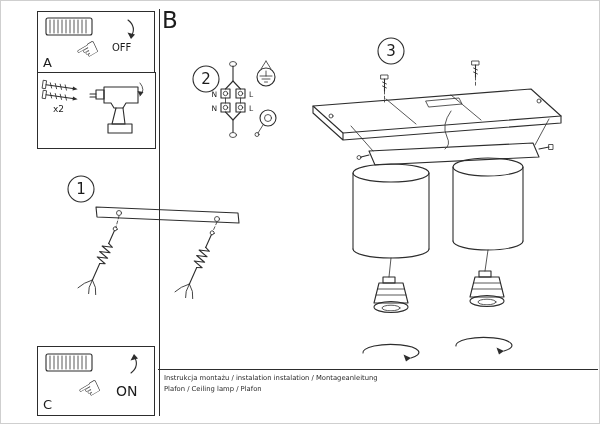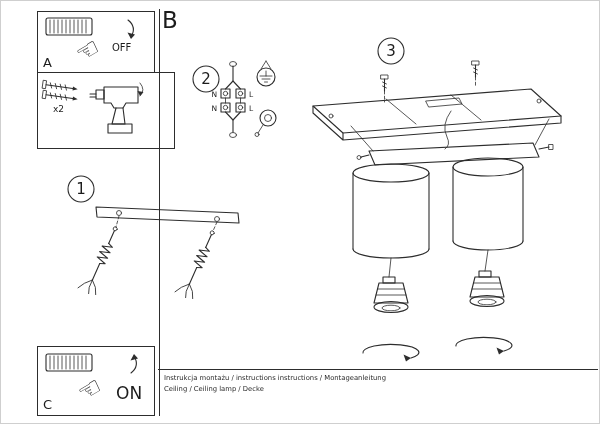--- a/index.html
+++ b/index.html
@@ -41,7 +41,7 @@
     <span class="lbl" style="left:5px;top:43px;font-size:13px;">A</span>
   </div>
 
-  <div class="panel" style="left:36px;top:71px;width:138px;height:77px;">
+  <div class="panel" style="left:36px;top:71px;width:119px;height:77px;">
     <svg width="118" height="77">
       <g>
         <g transform="rotate(8 10 12)">

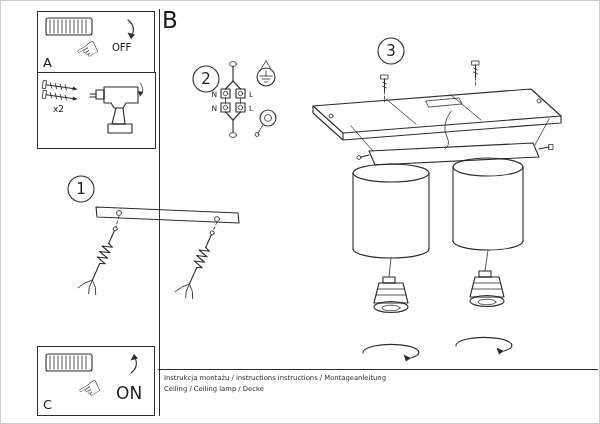--- a/index.html
+++ b/index.html
@@ -244,7 +244,7 @@
 
   <div class="divider" style="left:157px;top:368px;width:440px;height:1px;"></div>
   <div class="footer-text" style="left:163px;top:372px;">
-    <div>Instrukcja montażu / instructions instructions / Montageanleitung</div>
+    <div>Instrukcja montażu / instalation instalation / Montageanleitung</div>
     <div>Ceiling / Ceiling lamp / Decke</div>
   </div>
 

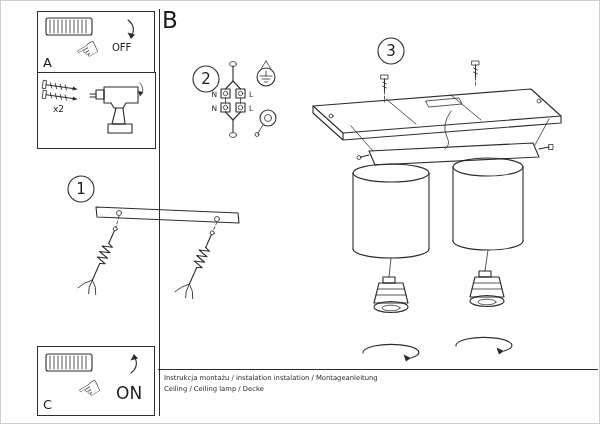--- a/index.html
+++ b/index.html
@@ -84,7 +84,7 @@
         <text x="46" y="56" font-size="26" transform="rotate(-30 46 56)">☜</text>
       </g>
     </svg>
-    <span class="lbl" style="left:78px;top:36px;font-size:17px;">ON</span>
+    <span class="lbl" style="left:78px;top:36px;font-size:14px;">ON</span>
     <span class="lbl" style="left:5px;top:50px;font-size:13px;">C</span>
   </div>
 

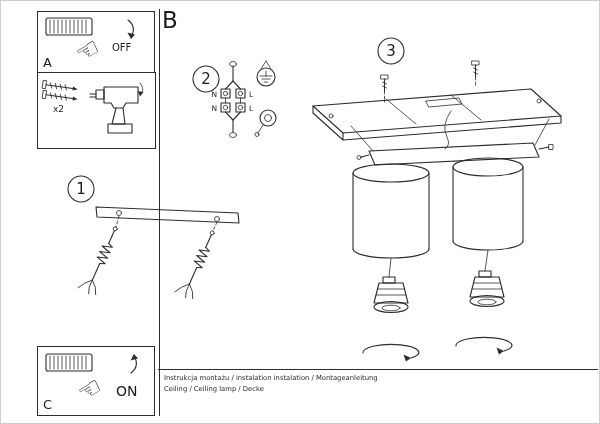--- a/index.html
+++ b/index.html
@@ -245,7 +245,7 @@
   <div class="divider" style="left:157px;top:368px;width:440px;height:1px;"></div>
   <div class="footer-text" style="left:163px;top:372px;">
     <div>Instrukcja montażu / instalation instalation / Montageanleitung</div>
-    <div>Ceiling / Ceiling lamp / Decke</div>
+    <div>Plafon / Ceiling lamp / Plafon</div>
   </div>
 
 </div>

